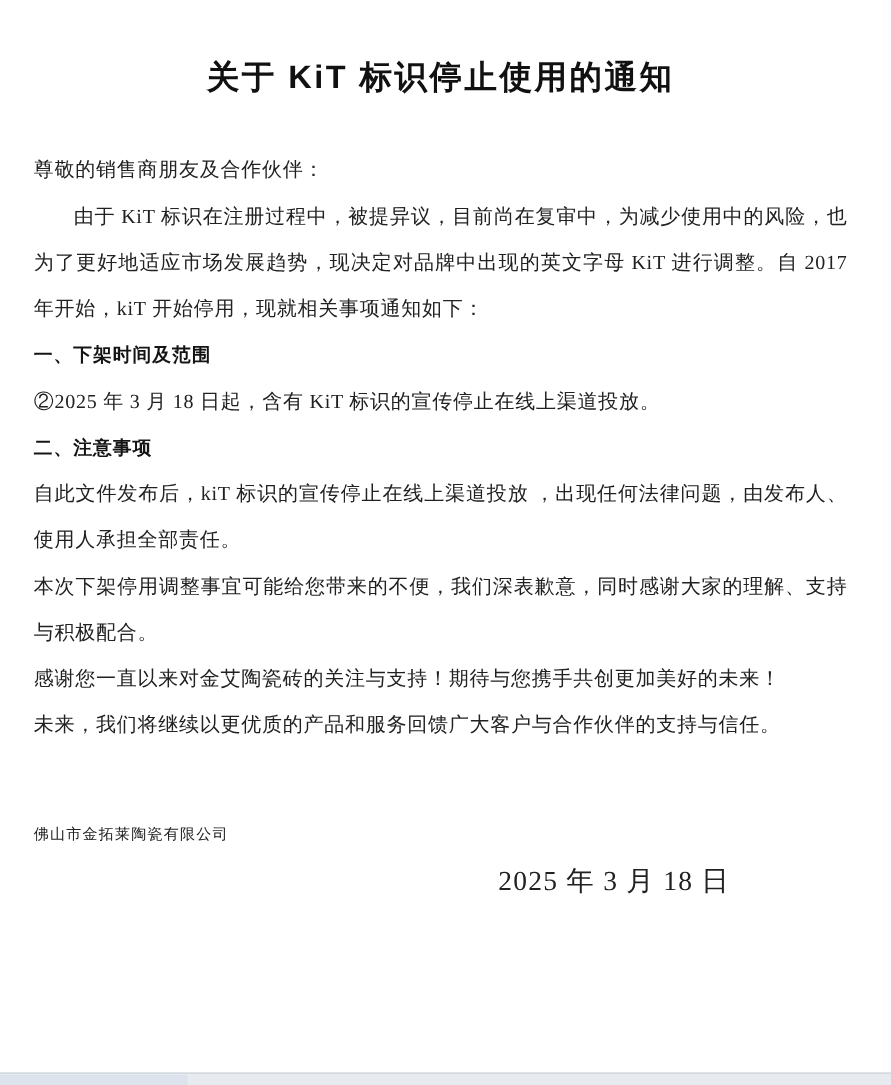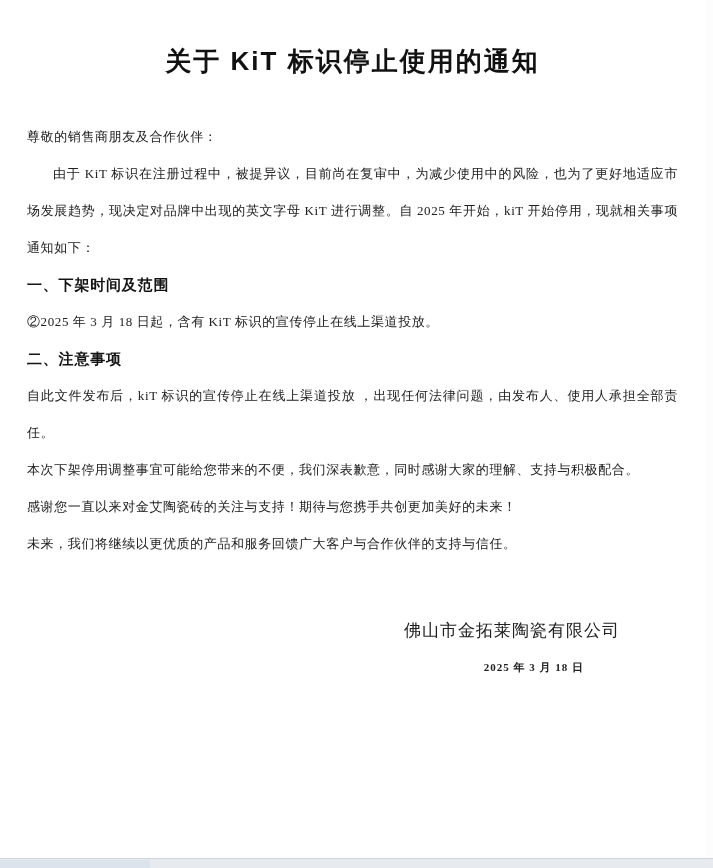--- a/index.html
+++ b/index.html
@@ -31,7 +31,7 @@
   }
   p{margin:0;}
   .body-line{
-    font-size:13px;
+    font-size:16px;
     line-height:37px;
     letter-spacing:0.6px;
     text-align:justify;

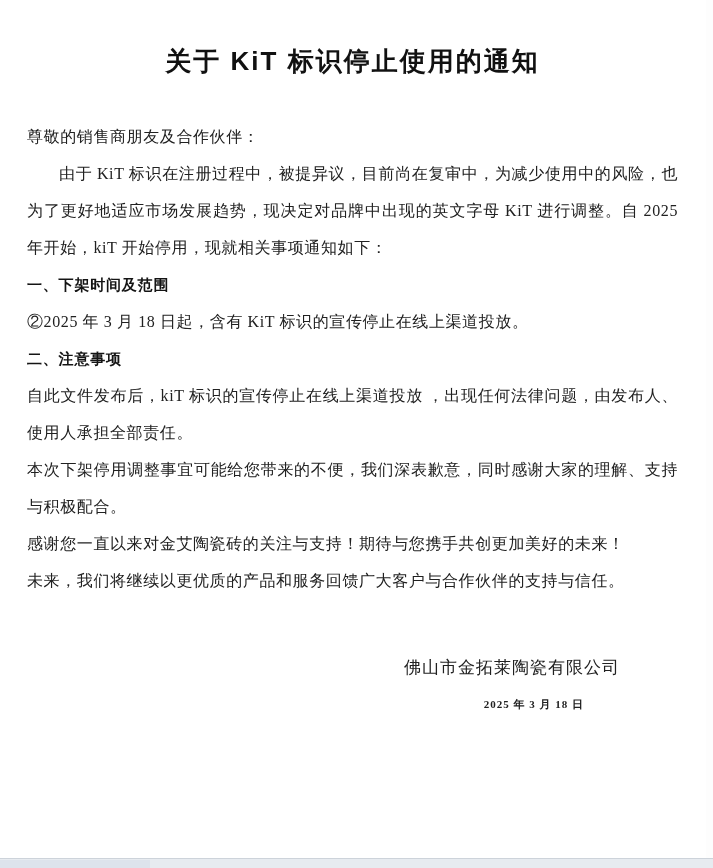--- a/index.html
+++ b/index.html
@@ -88,7 +88,7 @@
 
   <p class="body-line greeting">尊敬的销售商朋友及合作伙伴：</p>
 
-  <p class="body-line indent">由于 KiT 标识在注册过程中，被提异议，目前尚在复审中，为减少使用中的风险，也为了更好地适应市场发展趋势，现决定对品牌中出现的英文字母 KiT 进行调整。自 2025 年开始，kiT 开始停用，现就相关事项通知如下：</p>
+  <p class="body-line indent">由于 KiT 标识在注册过程中，被提异议，目前尚在复审中，为减少使用中的风险，也为了更好地适应市场发展趋势，现决定对品牌中出现的英文字母 KiT 进行调整。自 2017 年开始，kiT 开始停用，现就相关事项通知如下：</p>
 
   <p class="section-heading">一、下架时间及范围</p>
 

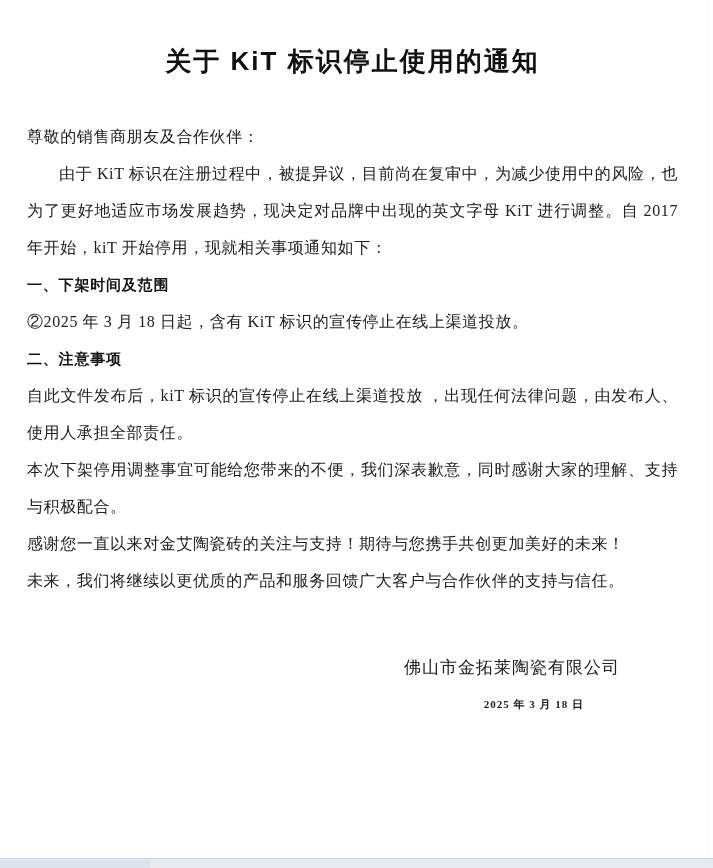--- a/index.html
+++ b/index.html
@@ -50,10 +50,10 @@
     margin-top:50px;
   }
   .company-line{
-    font-size:17px;
+    font-size:12px;
     line-height:37px;
     letter-spacing:1px;
-    text-align:right;
+    text-align:left;
     padding-right:58px;
   }
   .date-line{

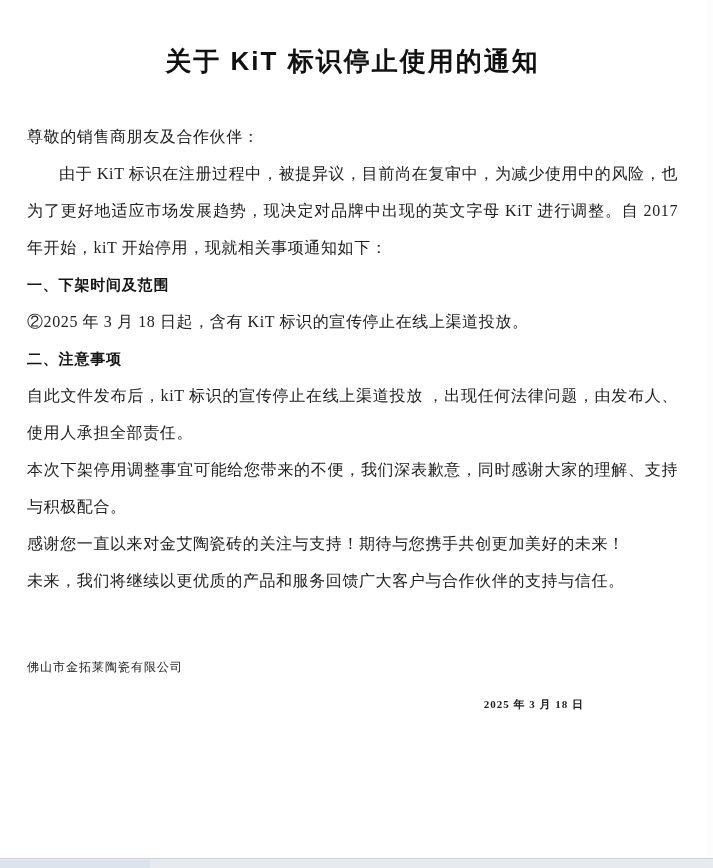--- a/index.html
+++ b/index.html
@@ -57,12 +57,11 @@
     padding-right:58px;
   }
   .date-line{
-    font-size:11px;
+    font-size:22px;
     line-height:37px;
     letter-spacing:1px;
     text-align:right;
     padding-right:94px;
-    font-weight:bold;
   }
   .bottom-bar{
     position:absolute;

